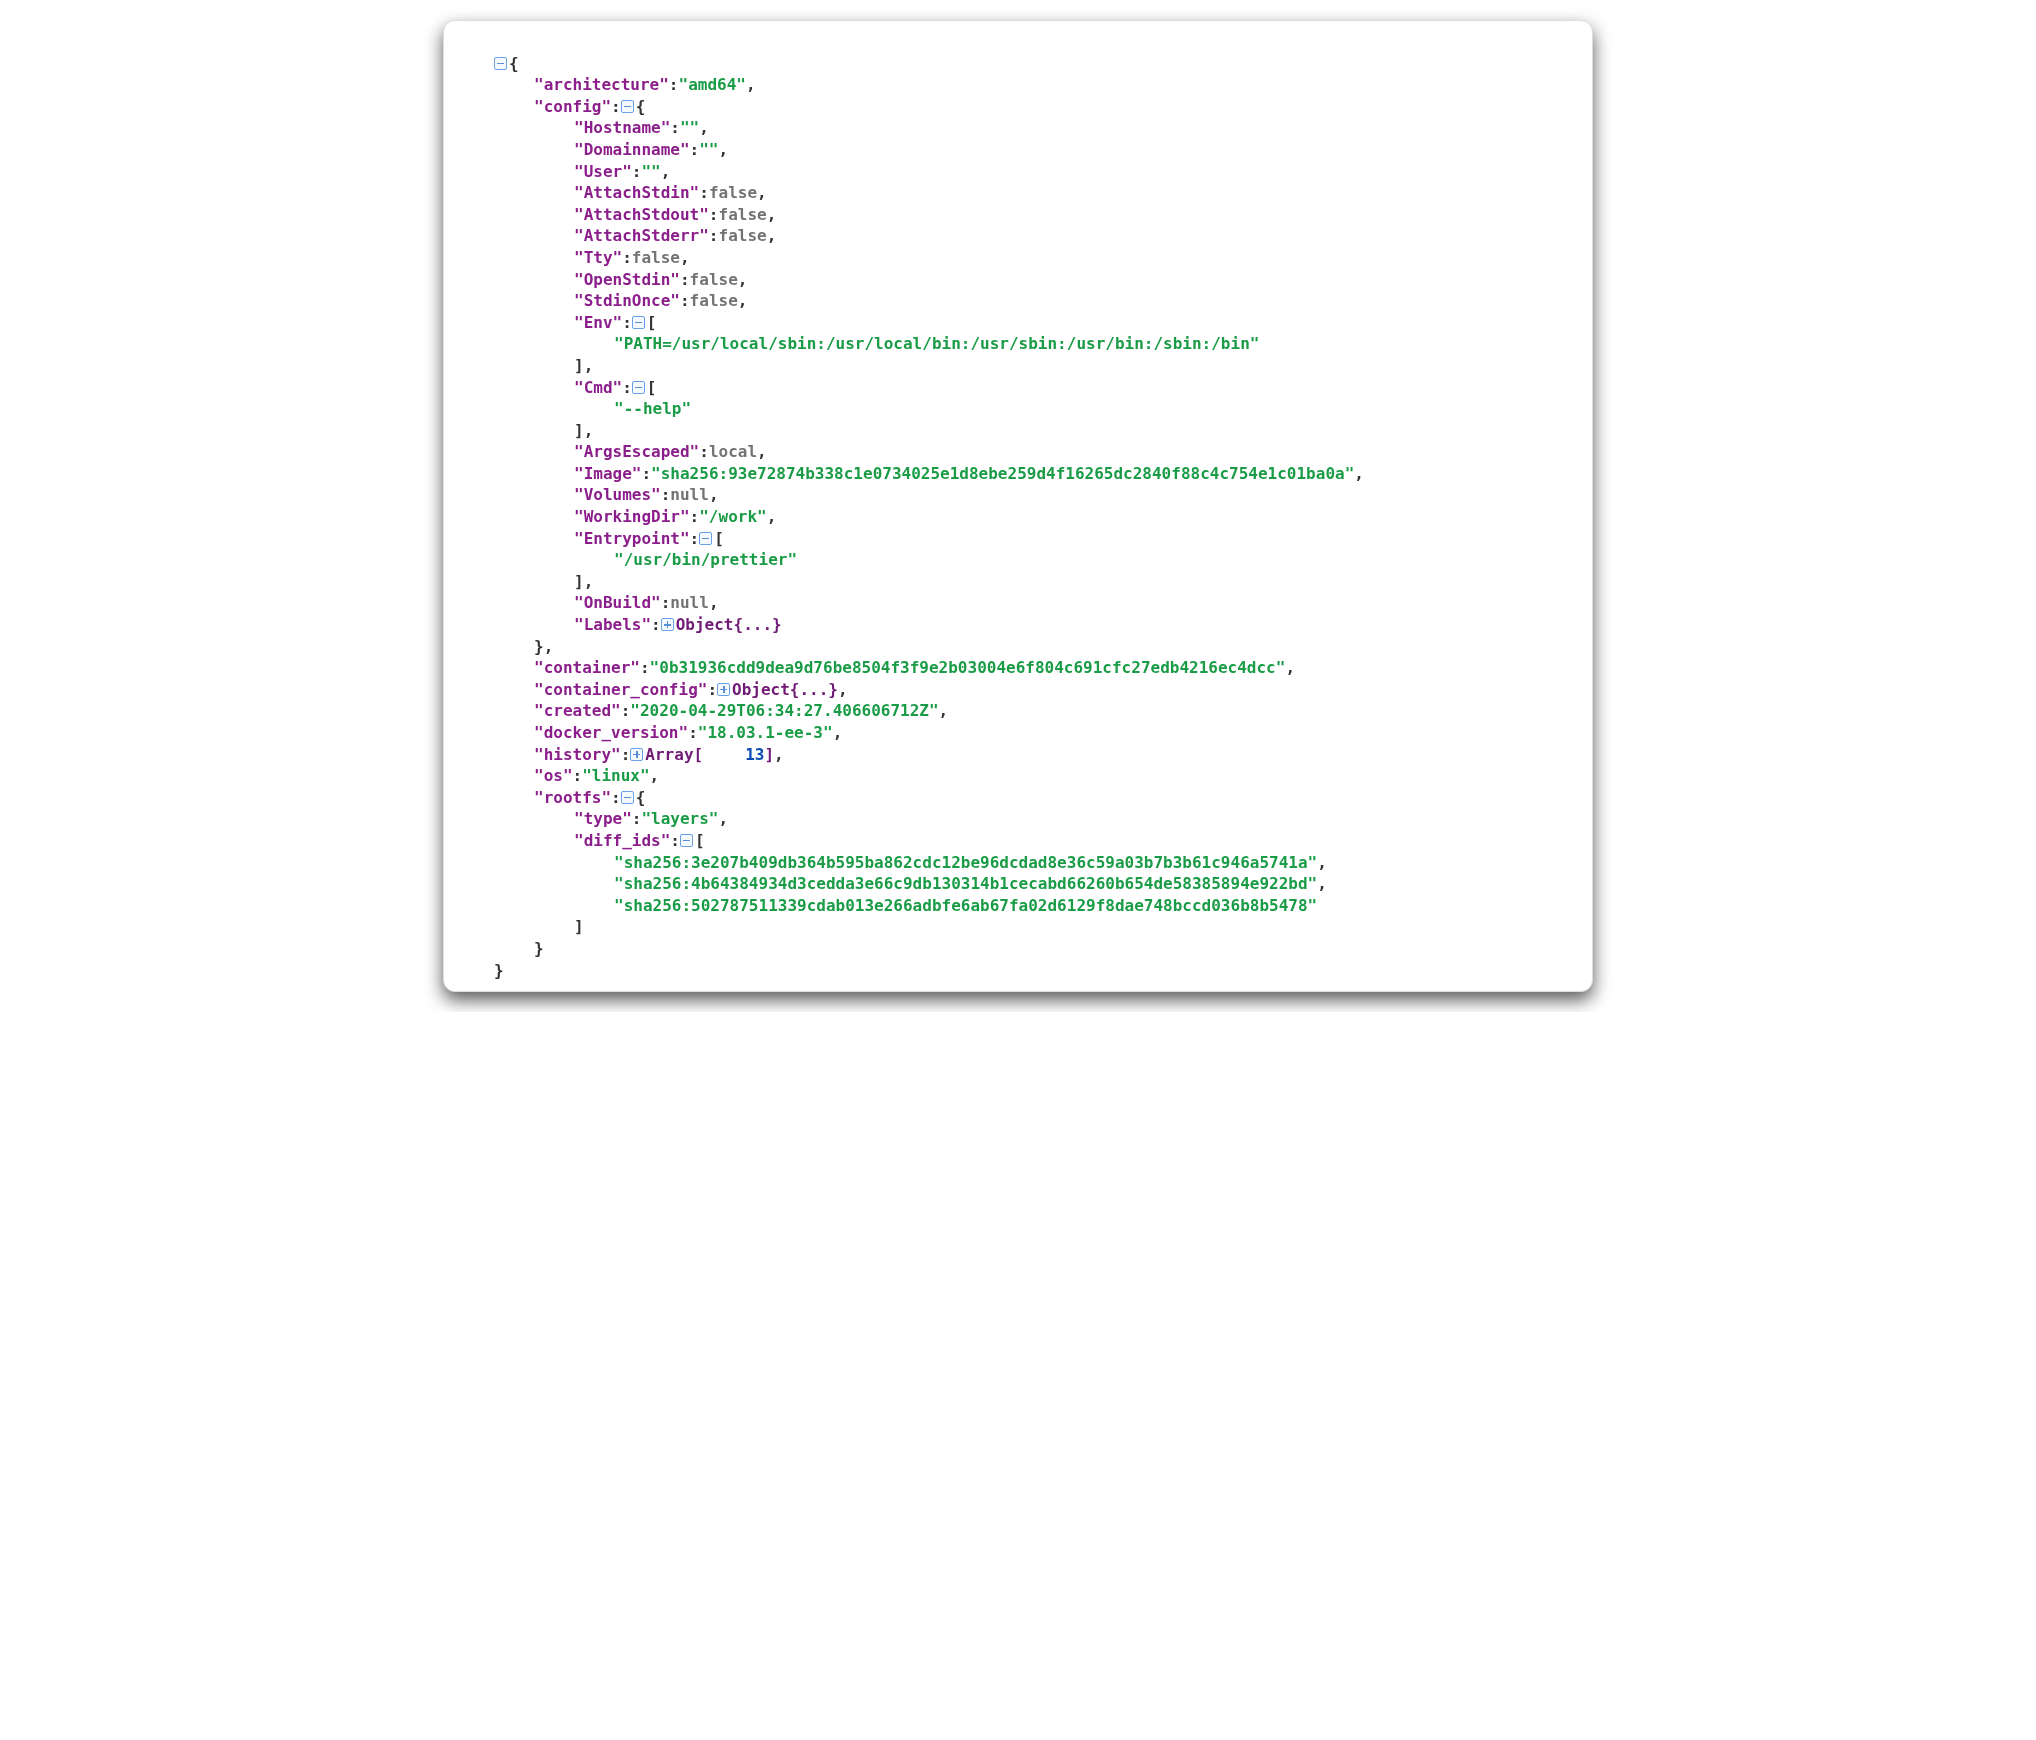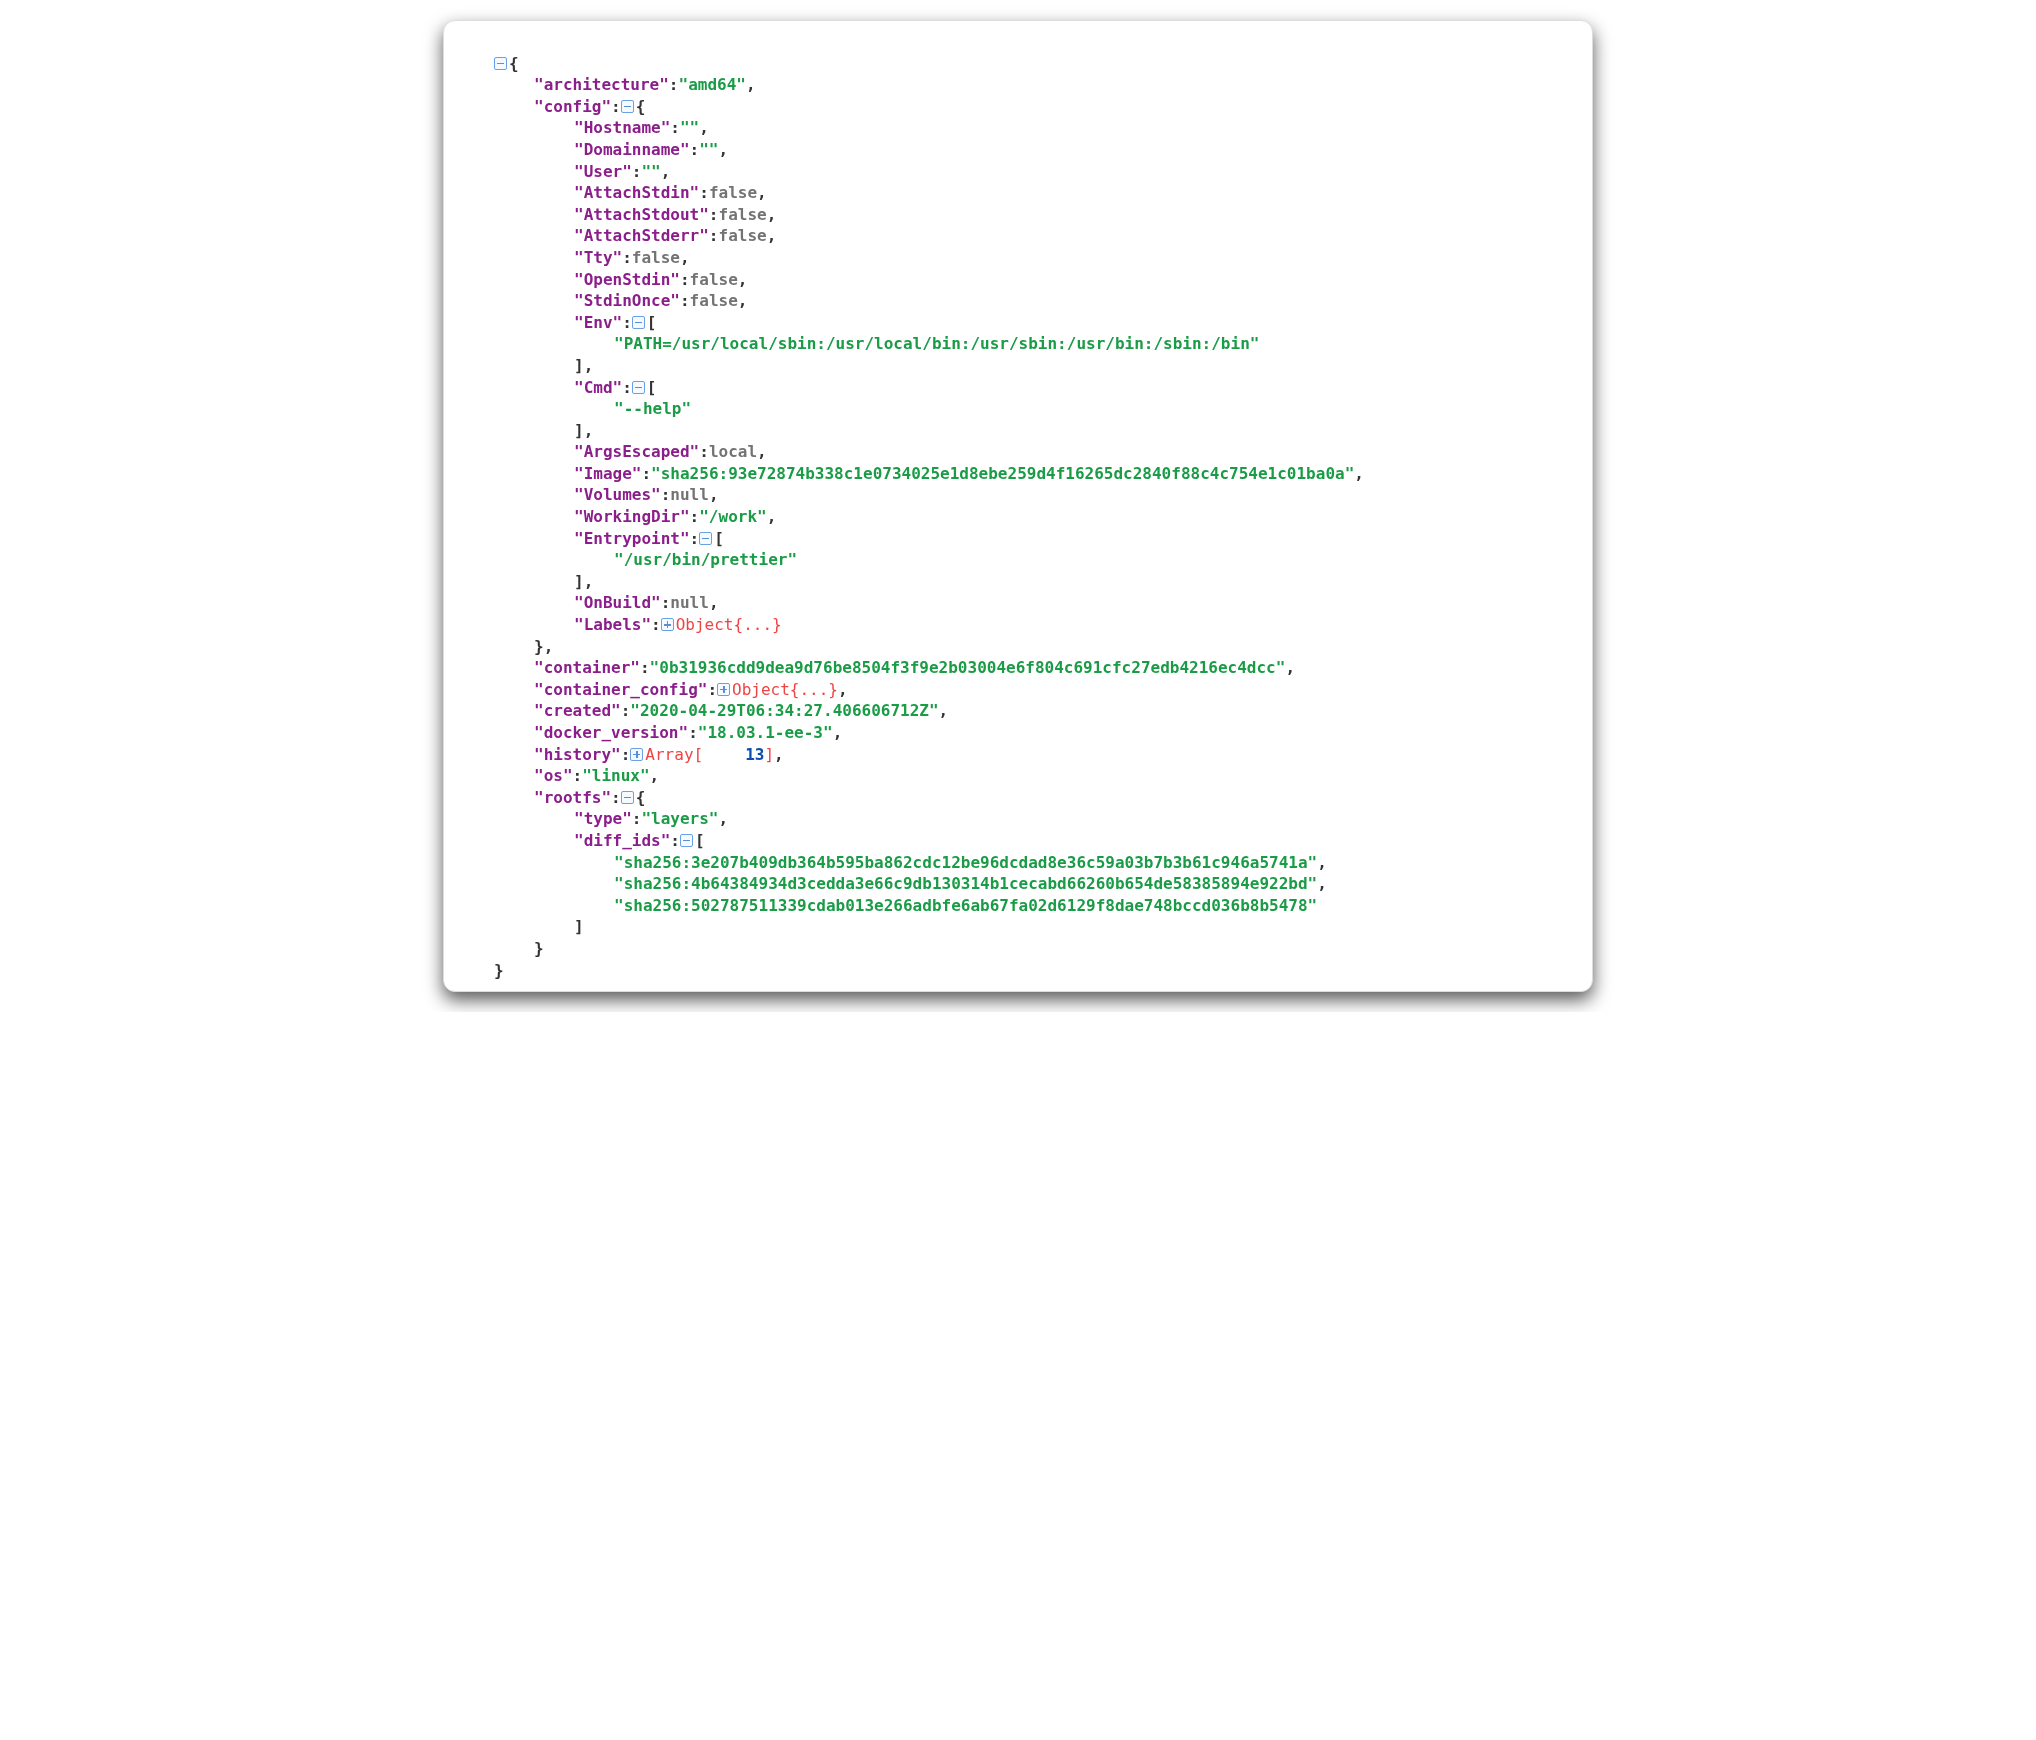--- a/index.html
+++ b/index.html
@@ -33,7 +33,7 @@
   .bool{ color: #737373; }   
   .num { color: #0b4cb3; font-weight: 700; margin-left: 42px; }   
   .punct{ color: #333; }
-  .meta { color: #ef4444; font-weight: 400; }
+  .meta { color: #701a75; font-weight: 700; }
 
   .toggle {
     display: inline-block;

